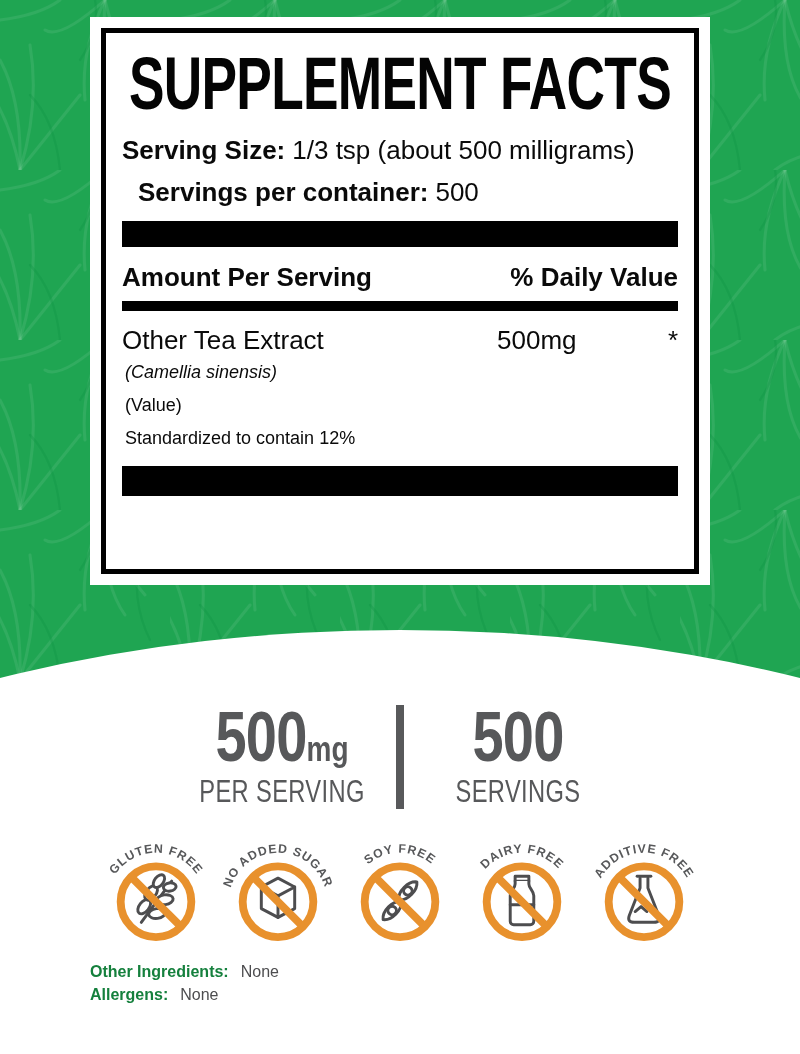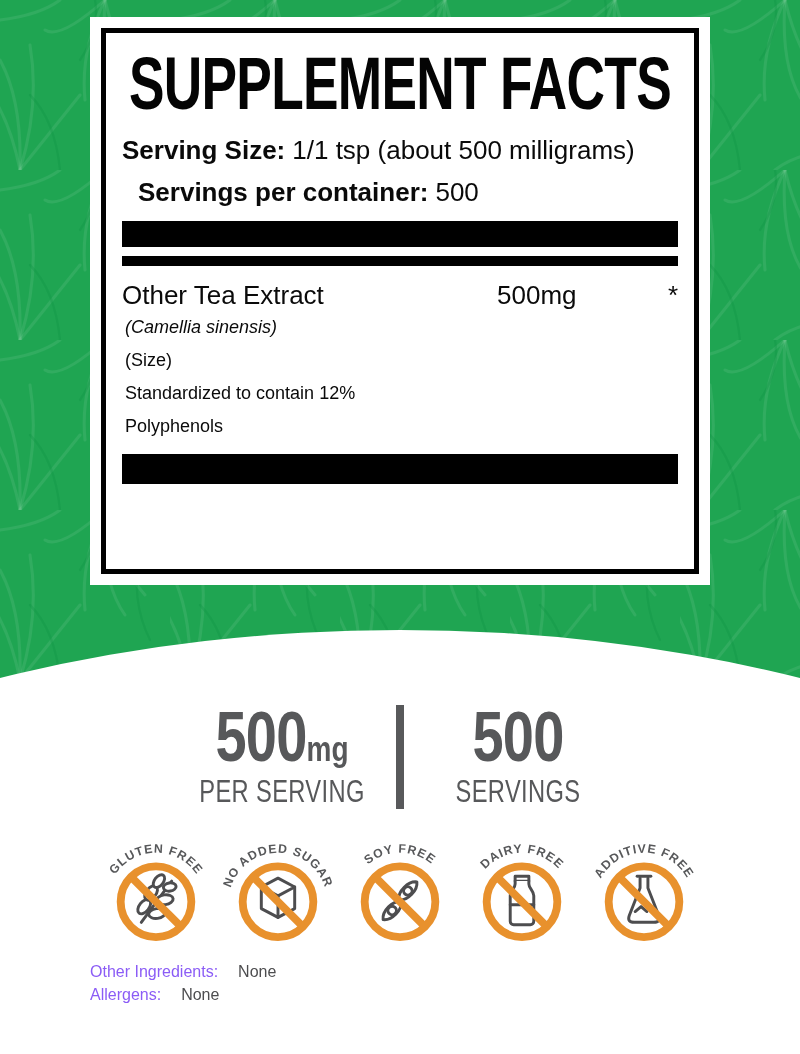--- a/index.html
+++ b/index.html
@@ -104,7 +104,7 @@
           <span class="t">SUPPLEMENT FACTS</span>
         </div>
         <div class="line serving">
-          <span class="b">Serving Size:</span><span>1/1 tsp (about 500 milligrams)</span>
+          <span class="b">Serving Size:</span><span>1/3 tsp (about 500 milligrams)</span>
         </div>
         <div class="line servings">
           <span class="b">Servings per container:</span><span>500</span>

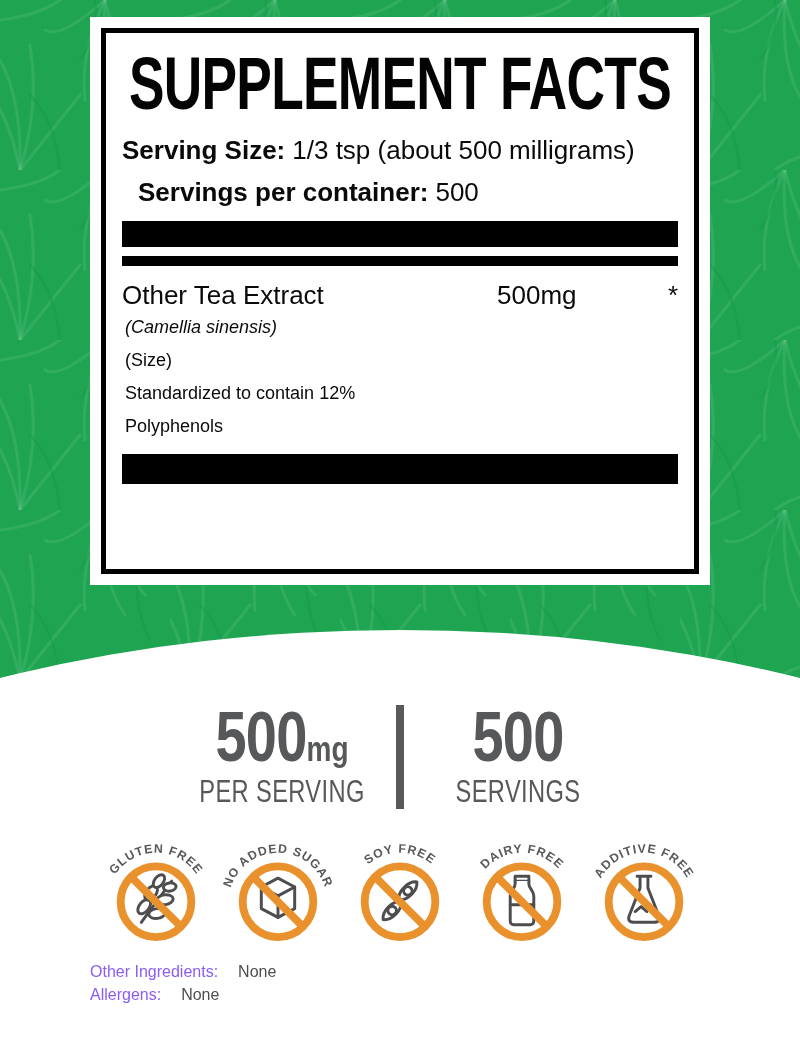--- a/index.html
+++ b/index.html
@@ -110,6 +110,10 @@
           <span class="b">Servings per container:</span><span>500</span>
         </div>
         <div class="bar bar1"></div>
+        <div class="hdr-row">
+          <span>Amount Per Serving</span>
+          <span>% Daily Value</span>
+        </div>
         <div class="bar bar-thin"></div>
         <div class="ing-row">
           <span class="ing-name">Other Tea Extract</span>

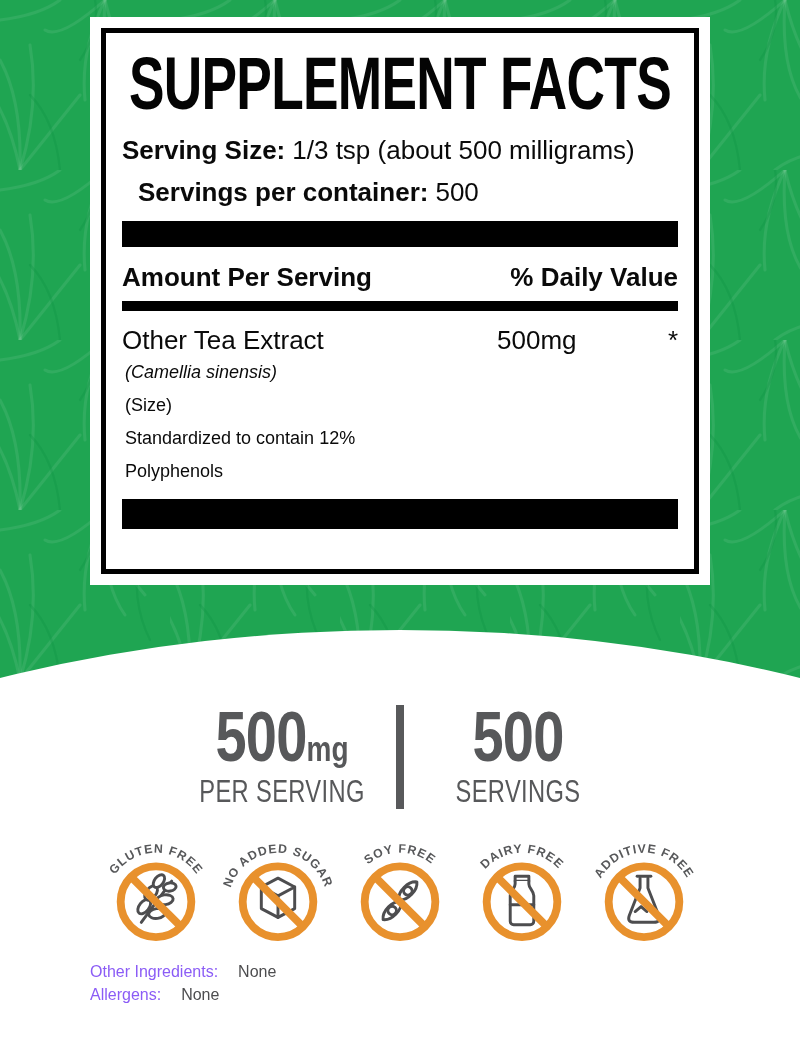--- a/index.html
+++ b/index.html
@@ -121,7 +121,7 @@
           <span class="ing-dv">*</span>
         </div>
         <div class="ing-detail italic">(Camellia sinensis)</div>
-        <div class="ing-detail">(Size)</div>
+        <div class="ing-detail">(Value)</div>
         <div class="ing-detail">Standardized to contain 12%</div>
         <div class="ing-detail">Polyphenols</div>
         <div class="bar bar2"></div>

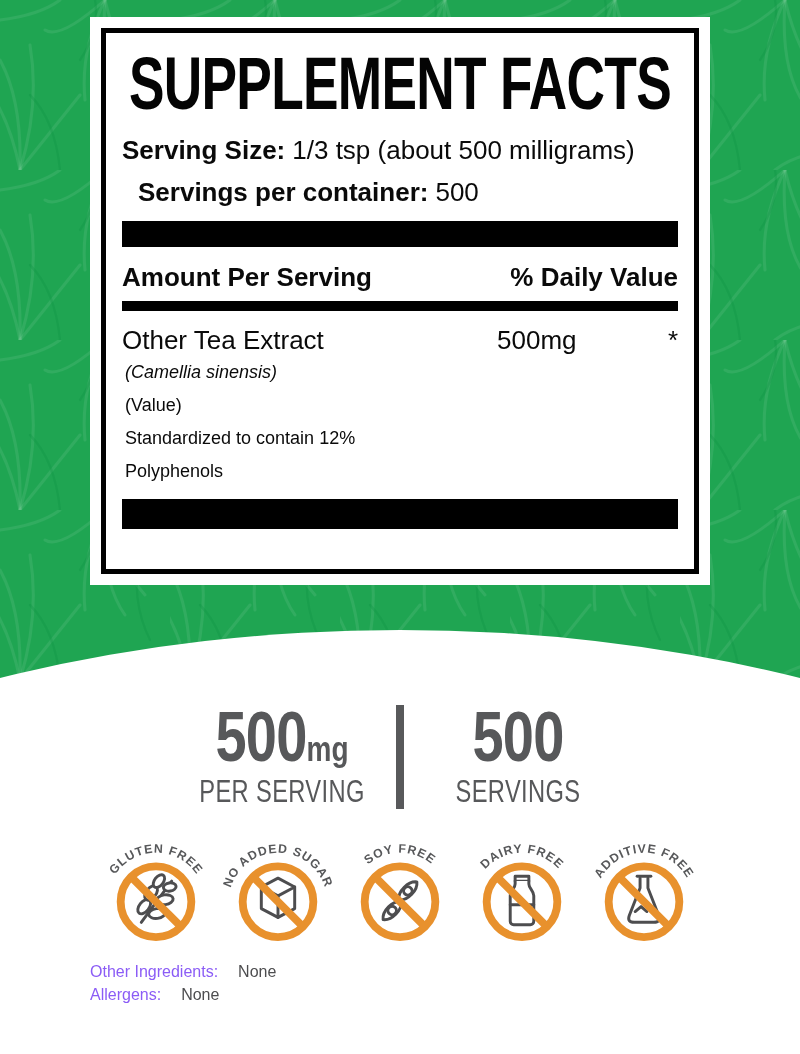--- a/index.html
+++ b/index.html
@@ -123,7 +123,6 @@
         <div class="ing-detail italic">(Camellia sinensis)</div>
         <div class="ing-detail">(Value)</div>
         <div class="ing-detail">Standardized to contain 12%</div>
-        <div class="ing-detail">Polyphenols</div>
         <div class="bar bar2"></div>
       </div>
     </div>

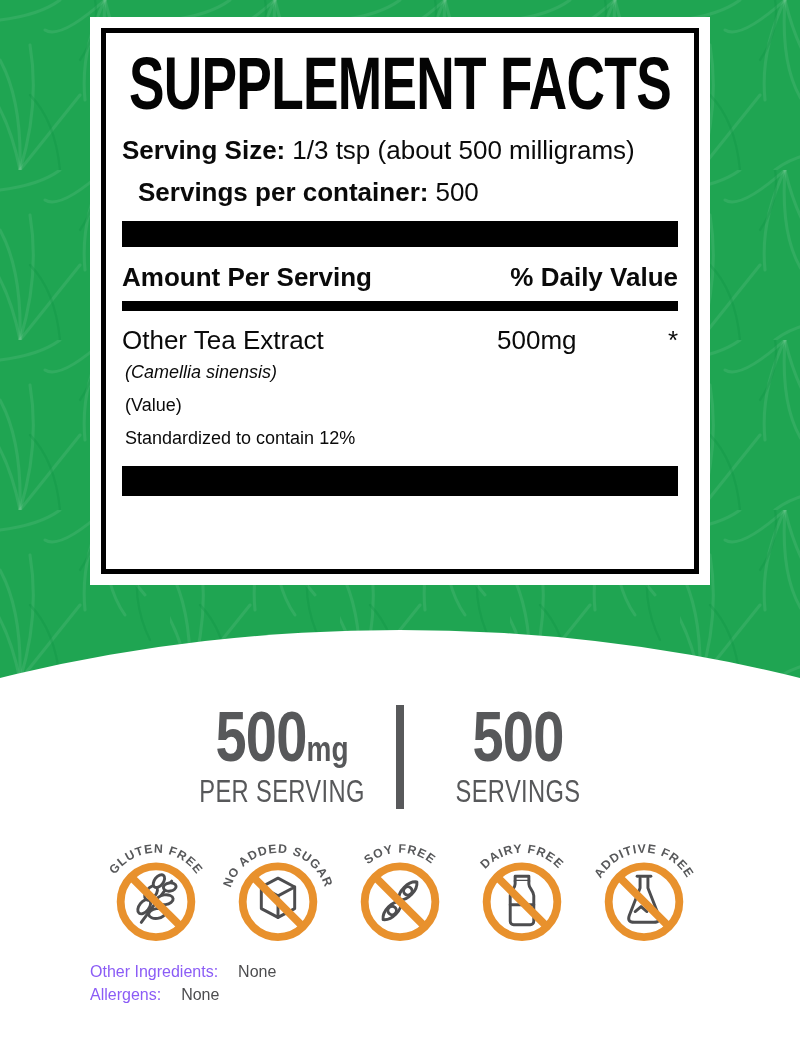--- a/index.html
+++ b/index.html
@@ -64,7 +64,7 @@
 
   
   .footer-notes{margin:16px 0 0 90px;font-size:16px;line-height:23px;color:#4d4d4f;position:relative;z-index:3;}
-  .footer-notes .b{font-weight:400;color:#8b5cf6;margin-right:20px;}
+  .footer-notes .b{font-weight:700;color:#15803d;margin-right:12px;}
 </style>
 </head>
 <body>

